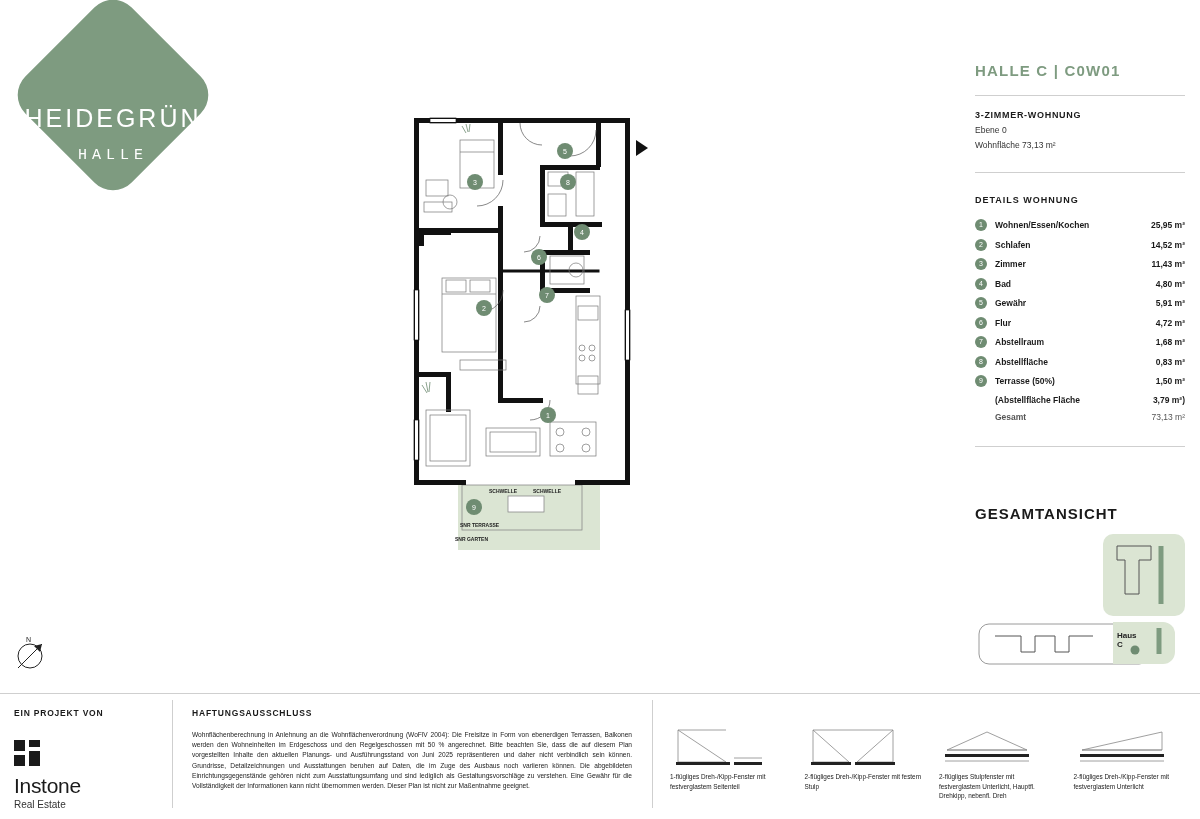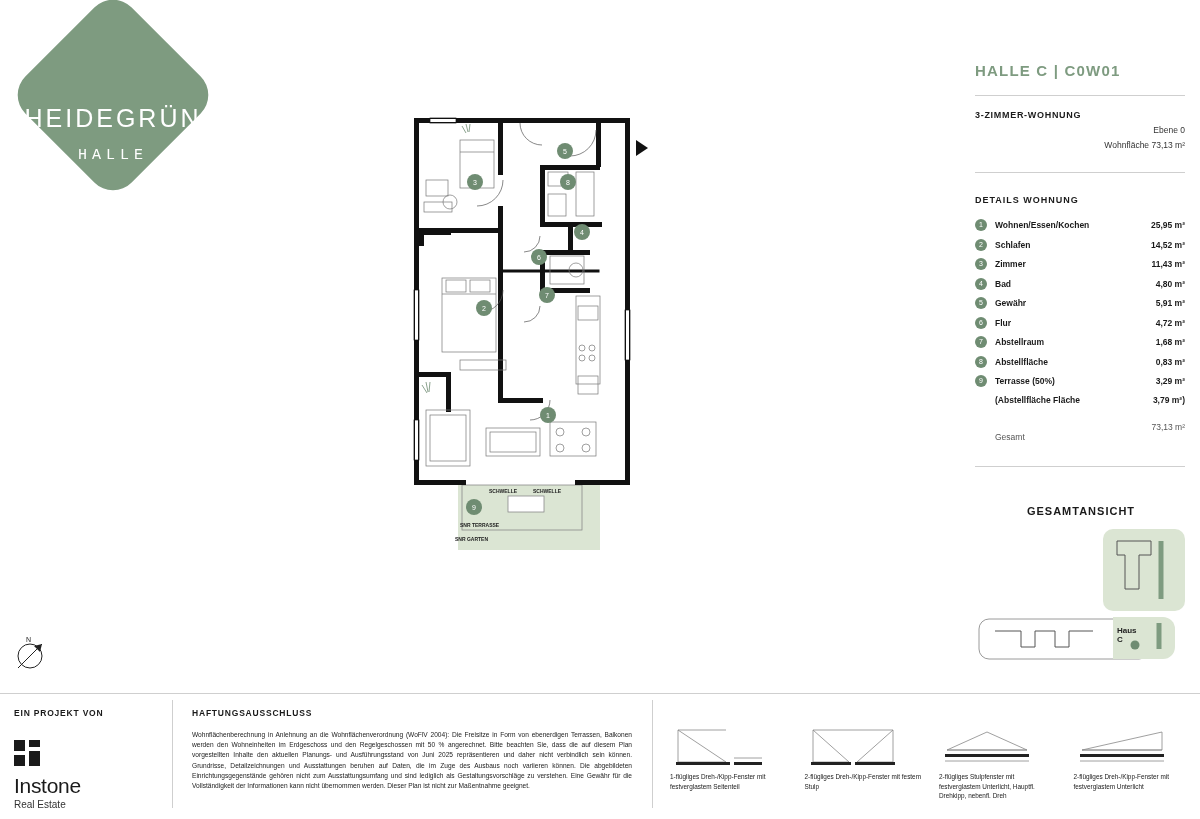--- a/index.html
+++ b/index.html
@@ -44,7 +44,7 @@
   }
   .hr { border: none; border-top: 1px solid #cfcfcf; margin: 16px 0 14px 0; }
   .sub-title { font-size: 9px; font-weight: bold; letter-spacing: .7px; }
-  .sub-line { font-size: 8.5px; color: #333; margin-top: 5px; text-align: right; }
+  .sub-line { font-size: 8.5px; color: #333; margin-top: 5px; }
 
   .section-head {
     font-size: 9px; font-weight: bold; letter-spacing: 1px; margin-bottom: 14px;

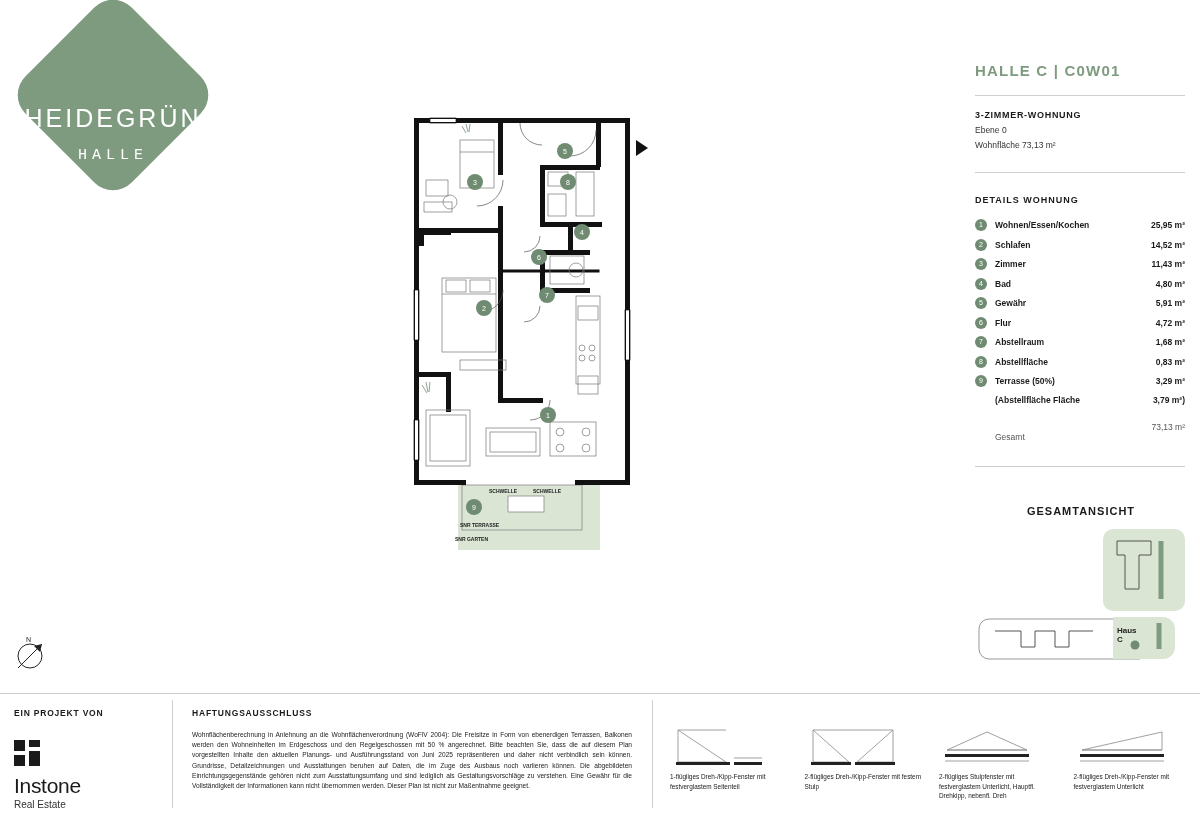--- a/index.html
+++ b/index.html
@@ -328,7 +328,7 @@
     <div class="room-row">
       <span class="bullet">9</span>
       <span class="room-name">Terrasse (50%)</span>
-      <span class="room-area">3,29 m²</span>
+      <span class="room-area">1,50 m²</span>
     </div>
     <div class="room-row sub">
       <span class="room-name">(Abstellfläche Fläche</span>

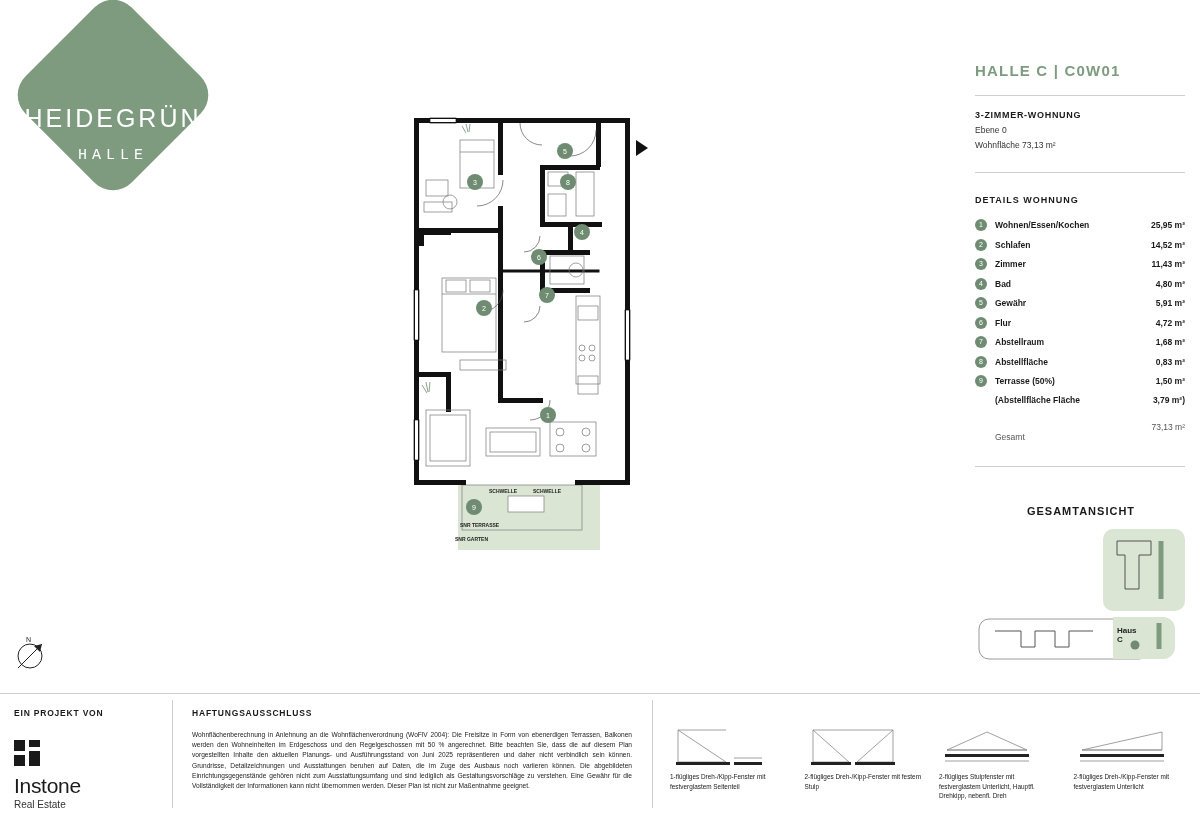--- a/index.html
+++ b/index.html
@@ -63,7 +63,7 @@
   .room-name { flex: 1 1 auto; font-weight: bold; }
   .room-area { font-weight: bold; text-align: right; white-space: nowrap; }
   .room-row.sub .room-name { font-weight: bold; padding-left: 20px; }
-  .room-row.sub2 .room-name { font-weight: normal; color: #555; padding-left: 20px; margin-top: 20px; }
+  .room-row.sub2 .room-name { font-weight: bold; color: #555; padding-left: 20px; }
   .room-row.sub2 .room-area { font-weight: normal; color: #555; }
 
   

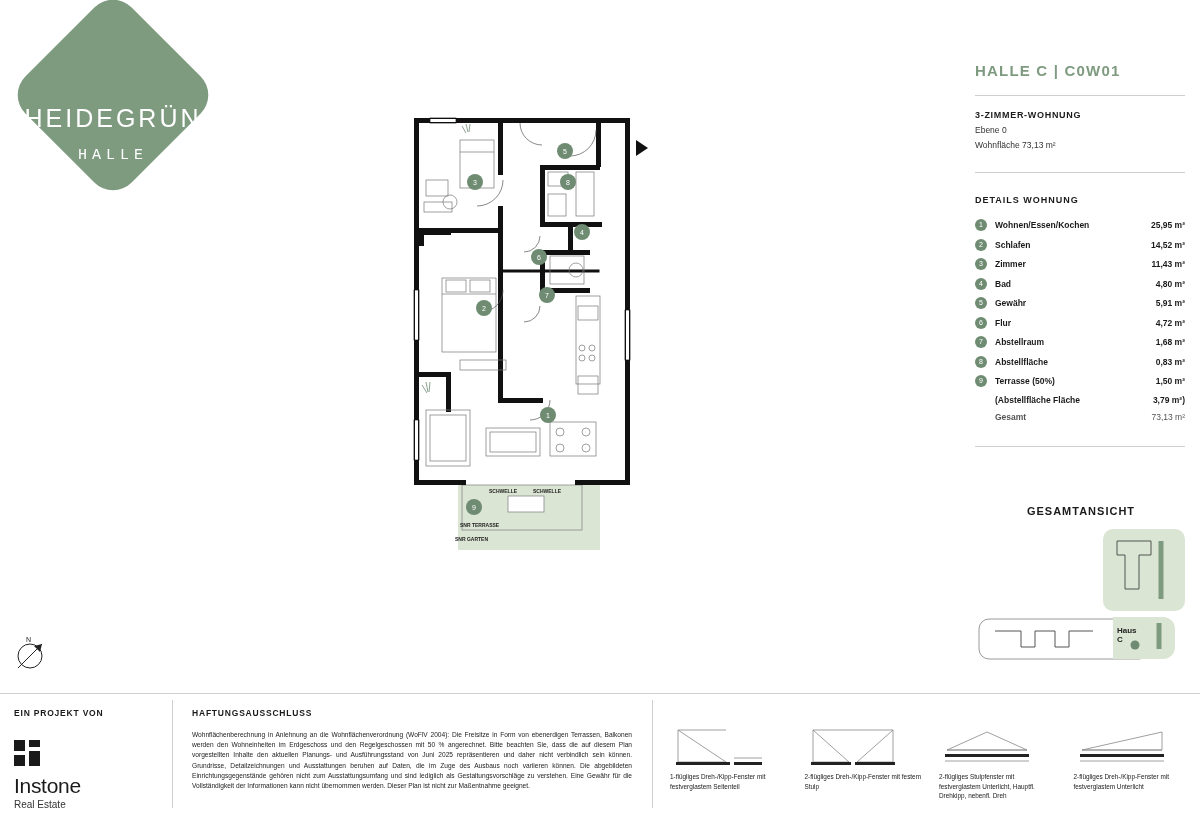--- a/index.html
+++ b/index.html
@@ -67,7 +67,7 @@
   .room-row.sub2 .room-area { font-weight: normal; color: #555; }
 
   
-  .ov-head { font-size: 11px; font-weight: bold; letter-spacing: 1px; text-align: center; }
+  .ov-head { font-size: 15px; font-weight: bold; letter-spacing: 1px; }
   .ov-box { position: absolute; left: 975px; top: 505px; width: 212px; height: 150px; }
 
   

